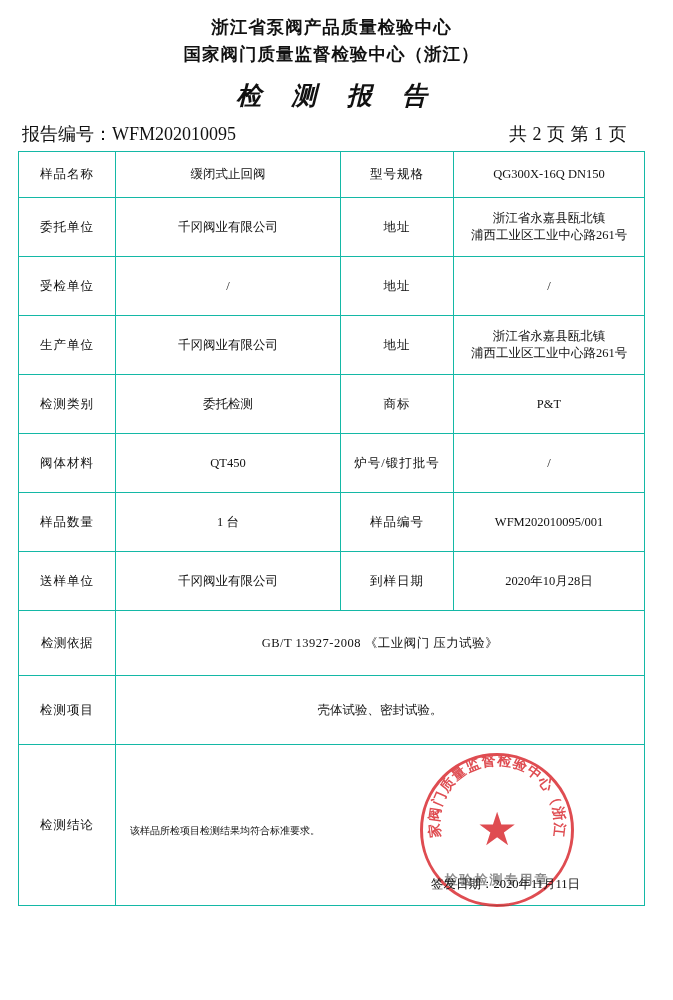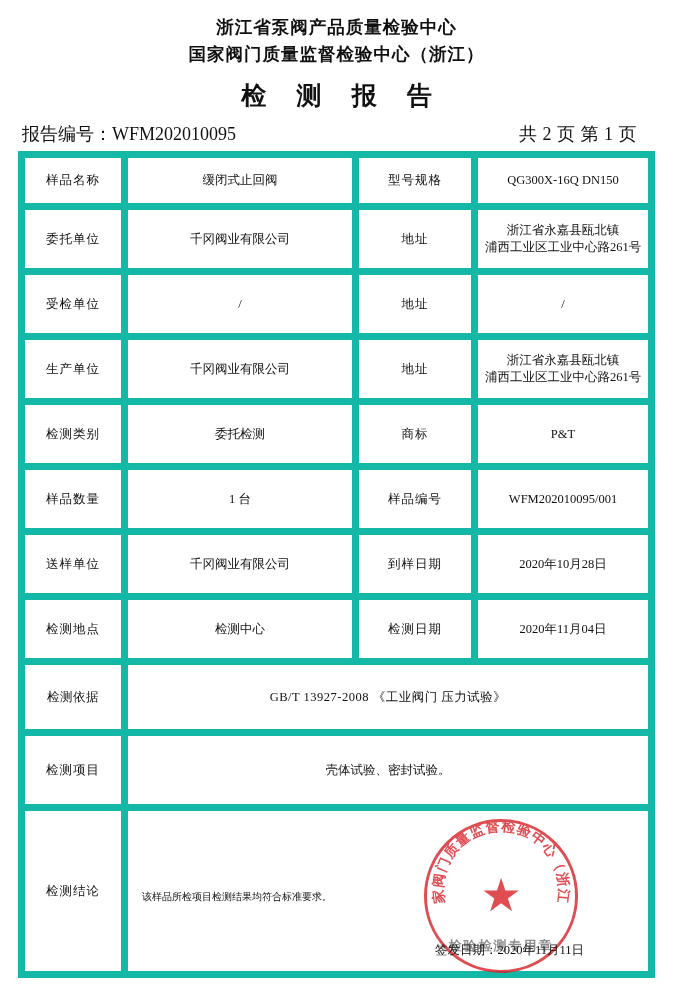--- a/index.html
+++ b/index.html
@@ -20,7 +20,7 @@
     height: 851px;
     position: relative;
     box-sizing: border-box;
-    padding: 10px 18px 0 18px;
+    padding: 10px 28px 0 18px;
   }
   .hdr {
     text-align: center;

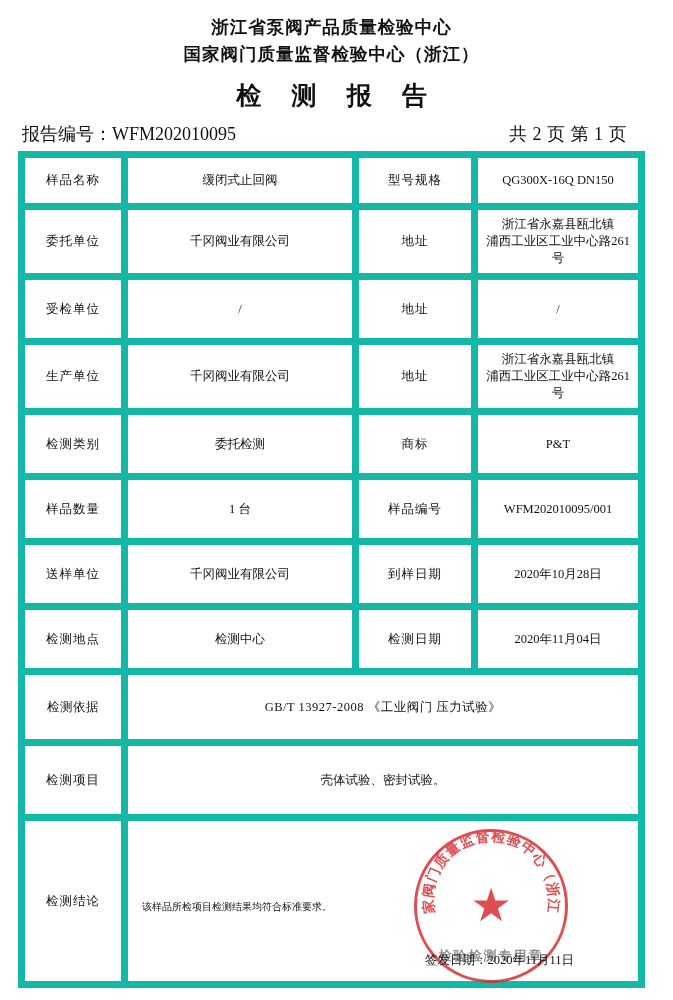--- a/index.html
+++ b/index.html
@@ -45,6 +45,7 @@
     letter-spacing: 12px;
     margin: 12px 0 10px 0;
     padding-left: 12px;
+    font-style: italic;
   }
   .meta {
     display: flex;

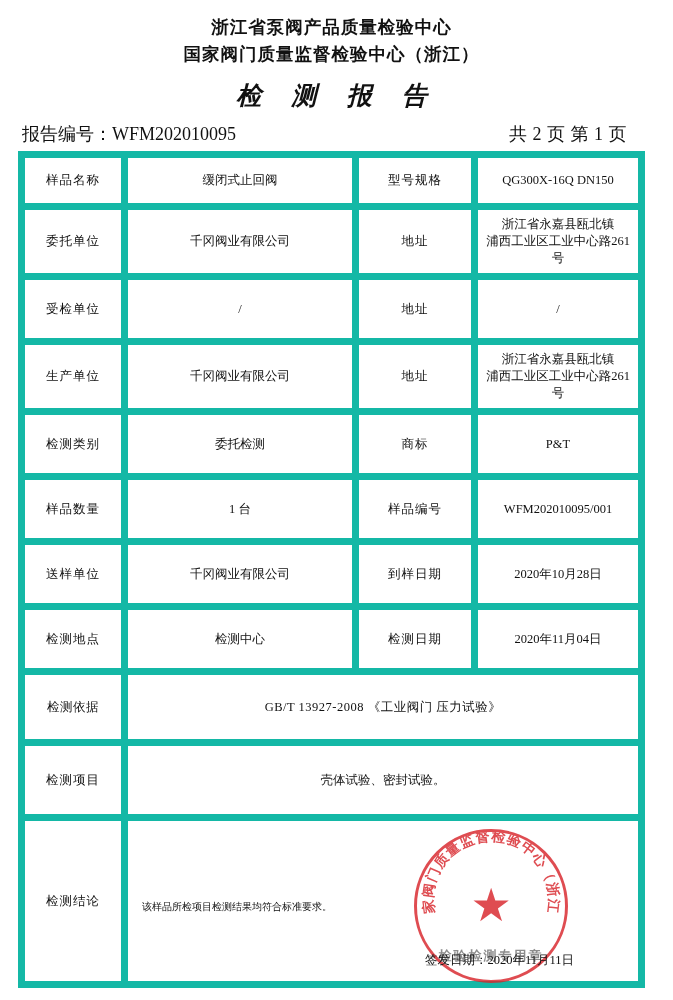--- a/index.html
+++ b/index.html
@@ -64,7 +64,7 @@
     table-layout: fixed;
   }
   table.main td {
-    border: 7px solid #14b8a6;
+    border: 1px solid #14b8a6;
     font-size: 12.5px;
     text-align: center;
     vertical-align: middle;

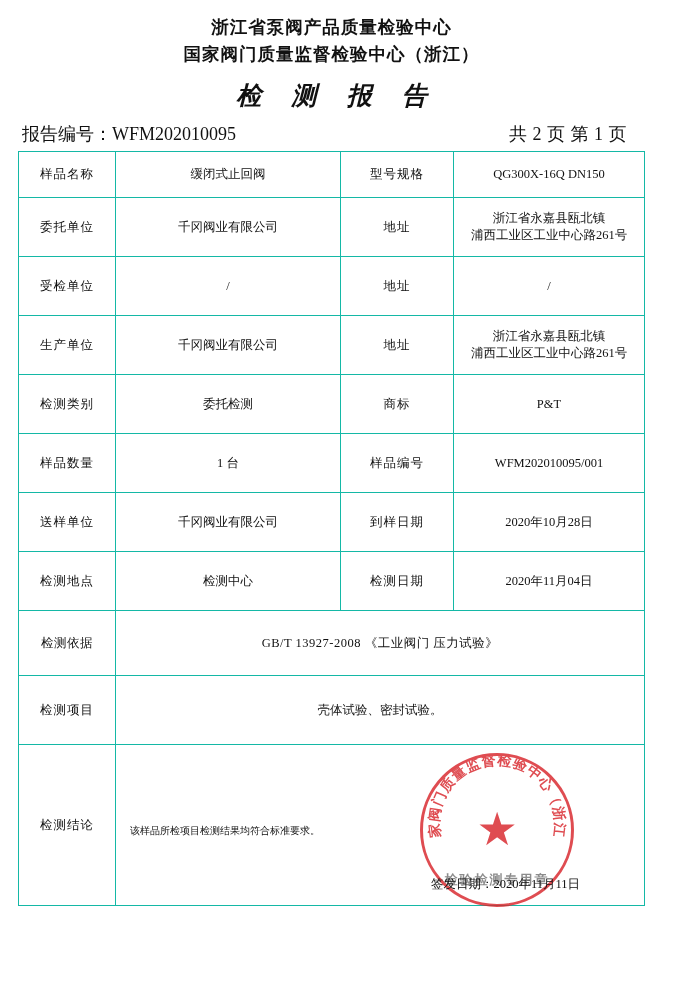--- a/index.html
+++ b/index.html
@@ -208,6 +208,12 @@
       <td class="val1 h-tall">委托检测</td>
       <td class="lbl2 h-tall">商标</td>
       <td class="val2 h-tall">P&amp;T</td>
+    </tr>
+    <tr>
+      <td class="lbl h-tall">阀体材料</td>
+      <td class="val1 h-tall">QT450</td>
+      <td class="lbl2 h-tall">炉号/锻打批号</td>
+      <td class="val2 h-tall">/</td>
     </tr>
     <tr>
       <td class="lbl h-tall">样品数量</td>

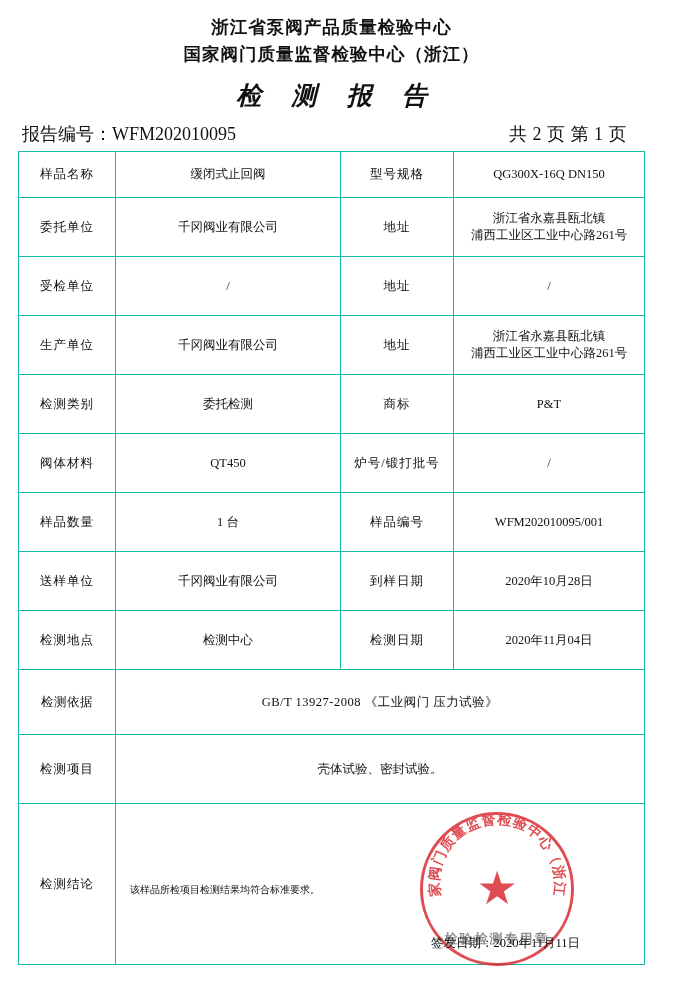--- a/index.html
+++ b/index.html
@@ -226,12 +226,6 @@
       <td class="val1 h-tall">千冈阀业有限公司</td>
       <td class="lbl2 h-tall">到样日期</td>
       <td class="val2 h-tall">2020年10月28日</td>
-    </tr>
-    <tr>
-      <td class="lbl h-tall">检测地点</td>
-      <td class="val1 h-tall">检测中心</td>
-      <td class="lbl2 h-tall">检测日期</td>
-      <td class="val2 h-tall">2020年11月04日</td>
     </tr>
     <tr>
       <td class="lbl basis">检测依据</td>

